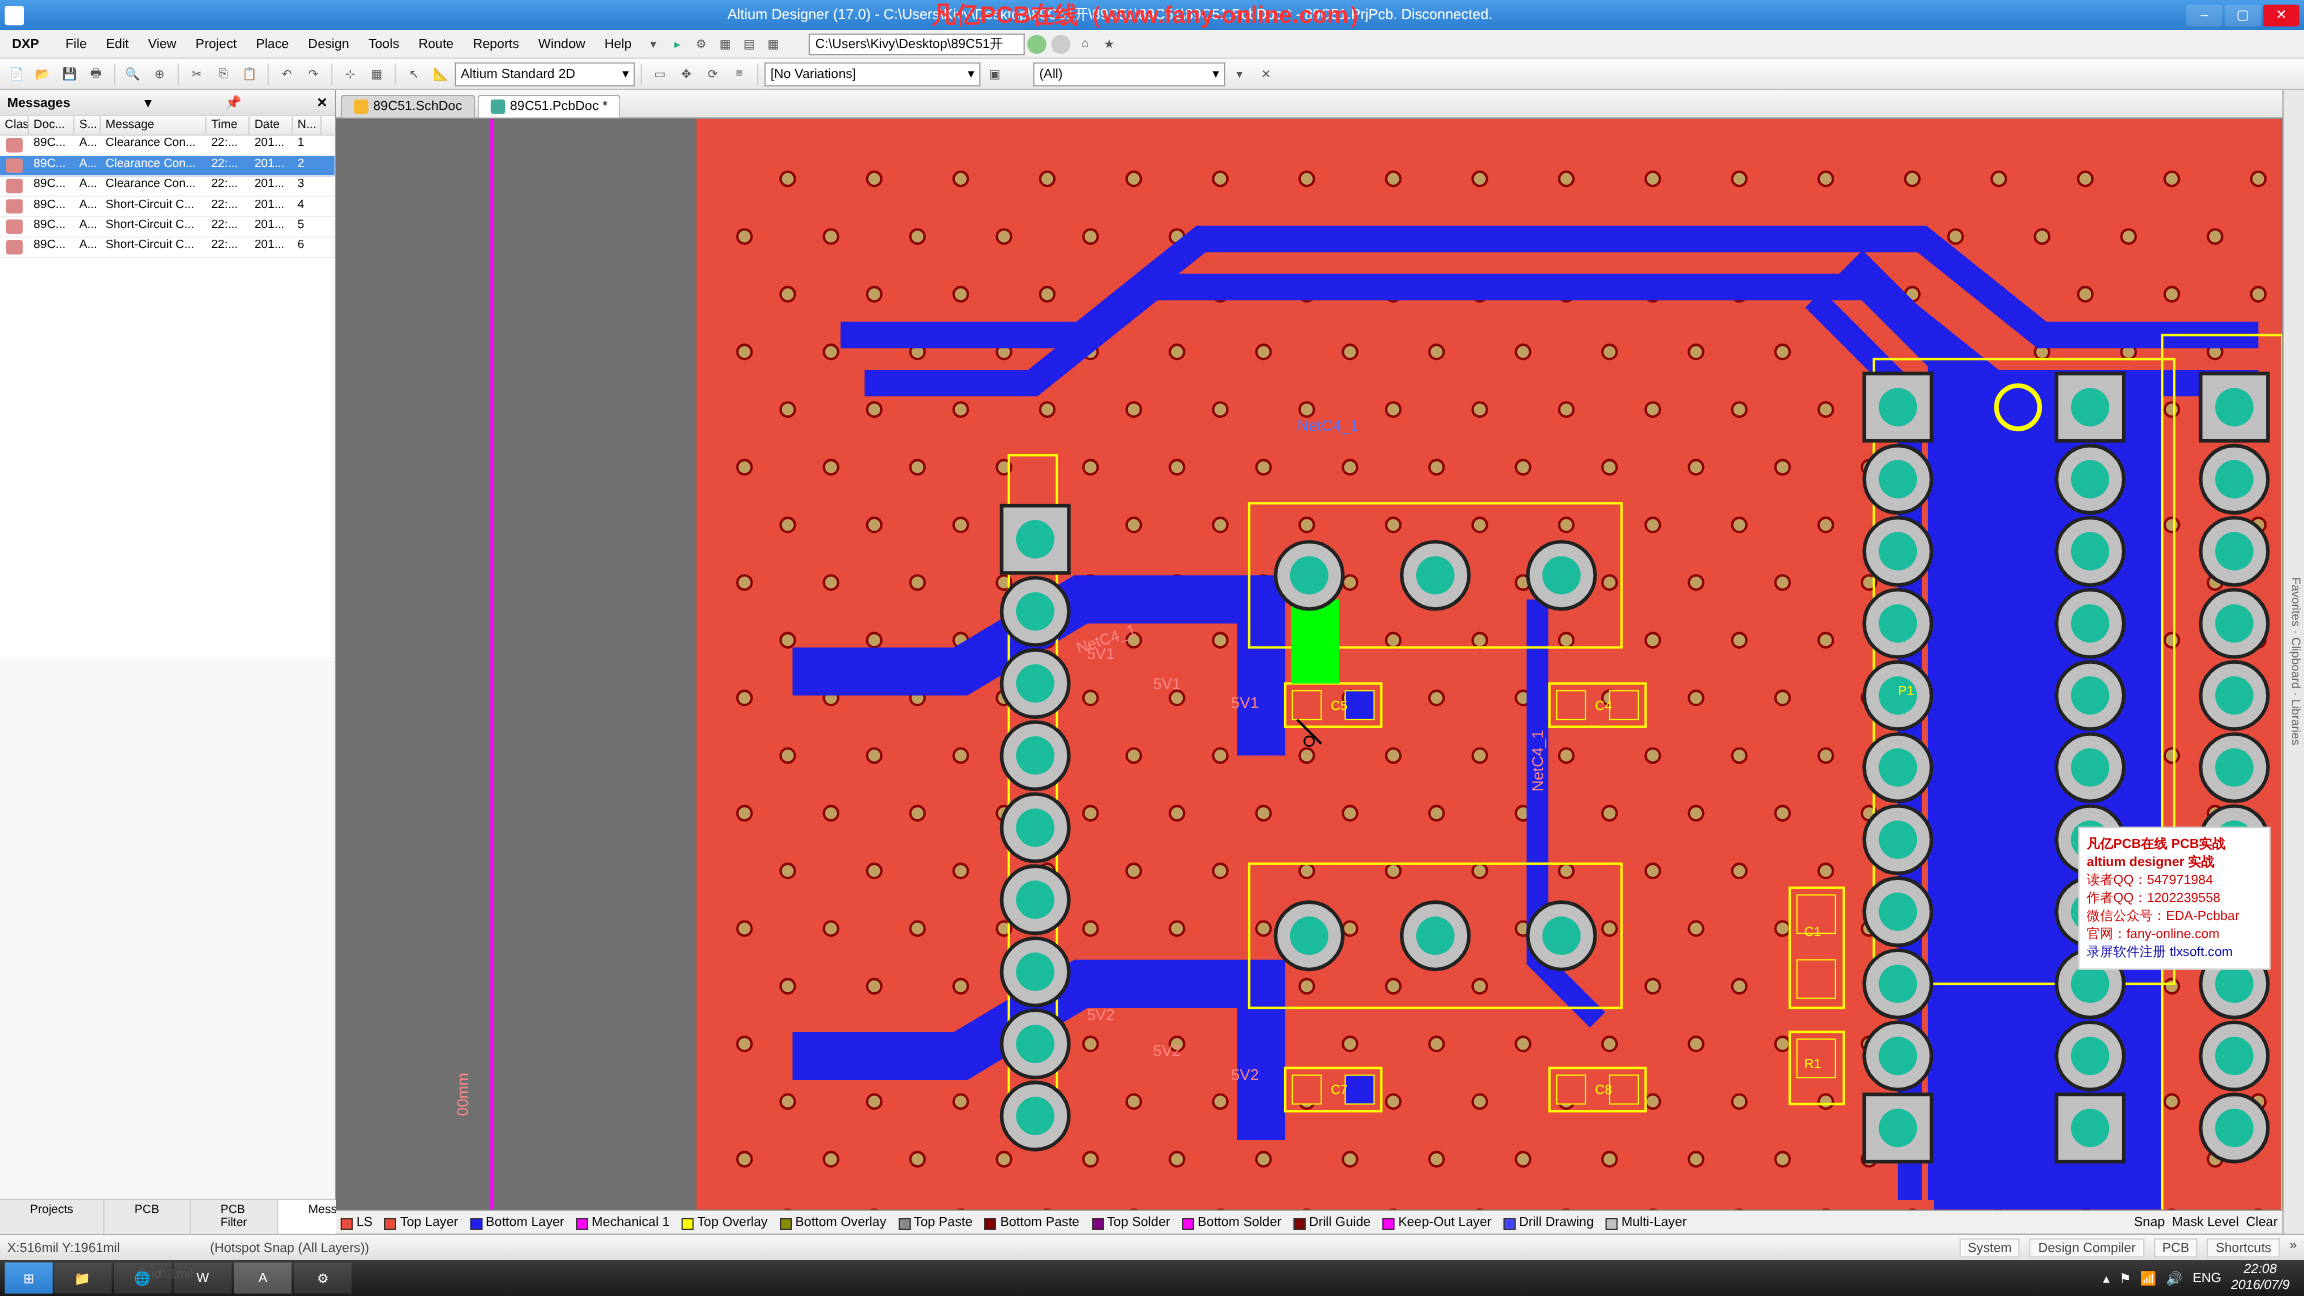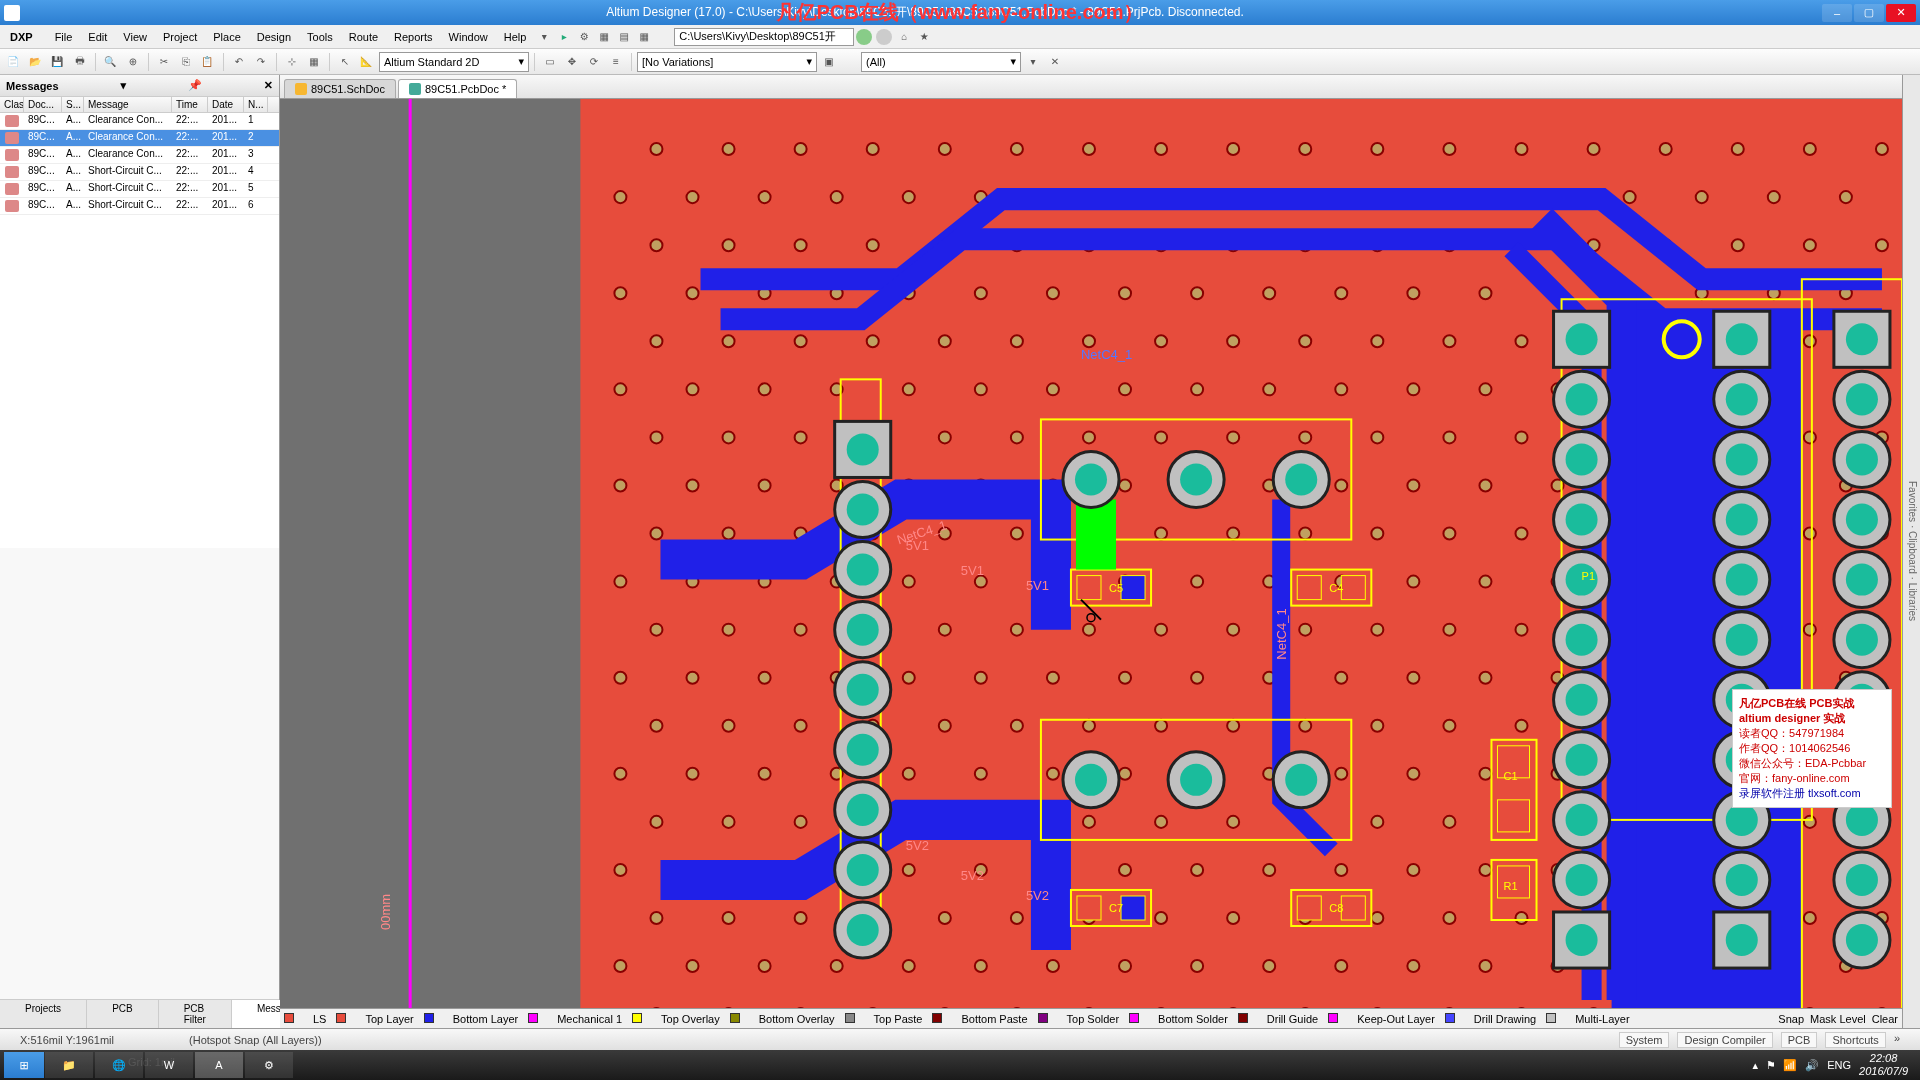--- a/index.html
+++ b/index.html
@@ -874,7 +874,7 @@
         <div class="wm-title">凡亿PCB在线 PCB实战</div>
         <div class="wm-title">altium designer 实战</div>
         <div class="wm-row">读者QQ：547971984</div>
-        <div class="wm-row">作者QQ：1014062546</div>
+        <div class="wm-row">作者QQ：1202239558</div>
         <div class="wm-row">微信公众号：EDA-Pcbbar</div>
         <div class="wm-row">官网：fany-online.com</div>
         <div class="wm-row" style="color:#00a;">录屏软件注册 tlxsoft.com</div>

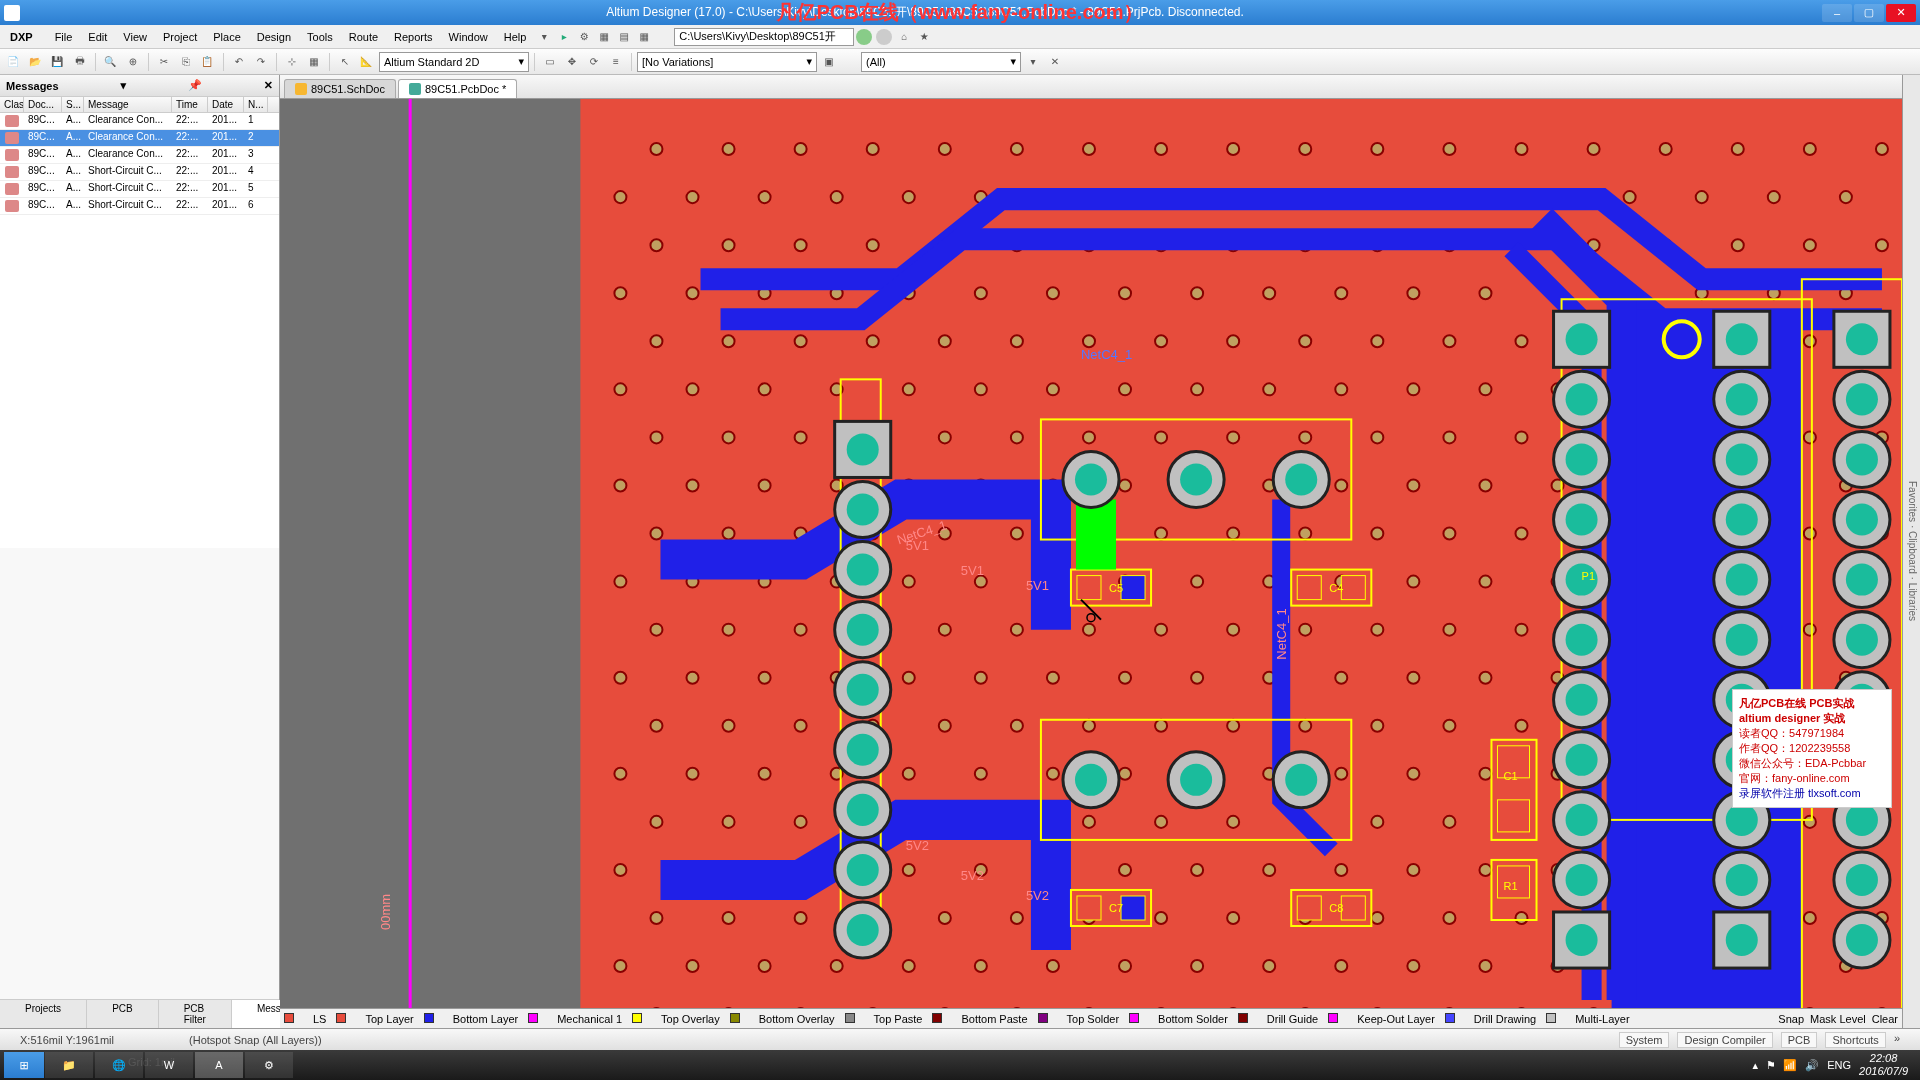--- a/index.html
+++ b/index.html
@@ -43,7 +43,7 @@
 .canvas-wrap{flex:1;position:relative;overflow:hidden;background:#707070;}
 .pcb-canvas{position:absolute;left:0;top:0;right:0;bottom:0;}
 .layer-bar{height:20px;background:#f0f0f0;border-top:1px solid #999;display:flex;align-items:center;padding:0 4px;gap:10px;overflow:hidden;}
-.layer-item{display:flex;align-items:flex-start;gap:19px;font-size:10px;white-space:nowrap;}
+.layer-item{display:flex;align-items:flex-end;gap:3px;font-size:10px;white-space:nowrap;}
 .layer-swatch{width:10px;height:10px;border:1px solid #333;}
 .right-sidebar{width:18px;background:#e8e8e8;border-left:1px solid #999;writing-mode:vertical-rl;text-align:center;padding:8px 2px;font-size:10px;color:#666;}
 .statusbar{height:22px;background:linear-gradient(#f8f8f8,#e0e0e0);border-top:1px solid #999;display:flex;align-items:center;padding:0 20px;font-size:10px;color:#444;}

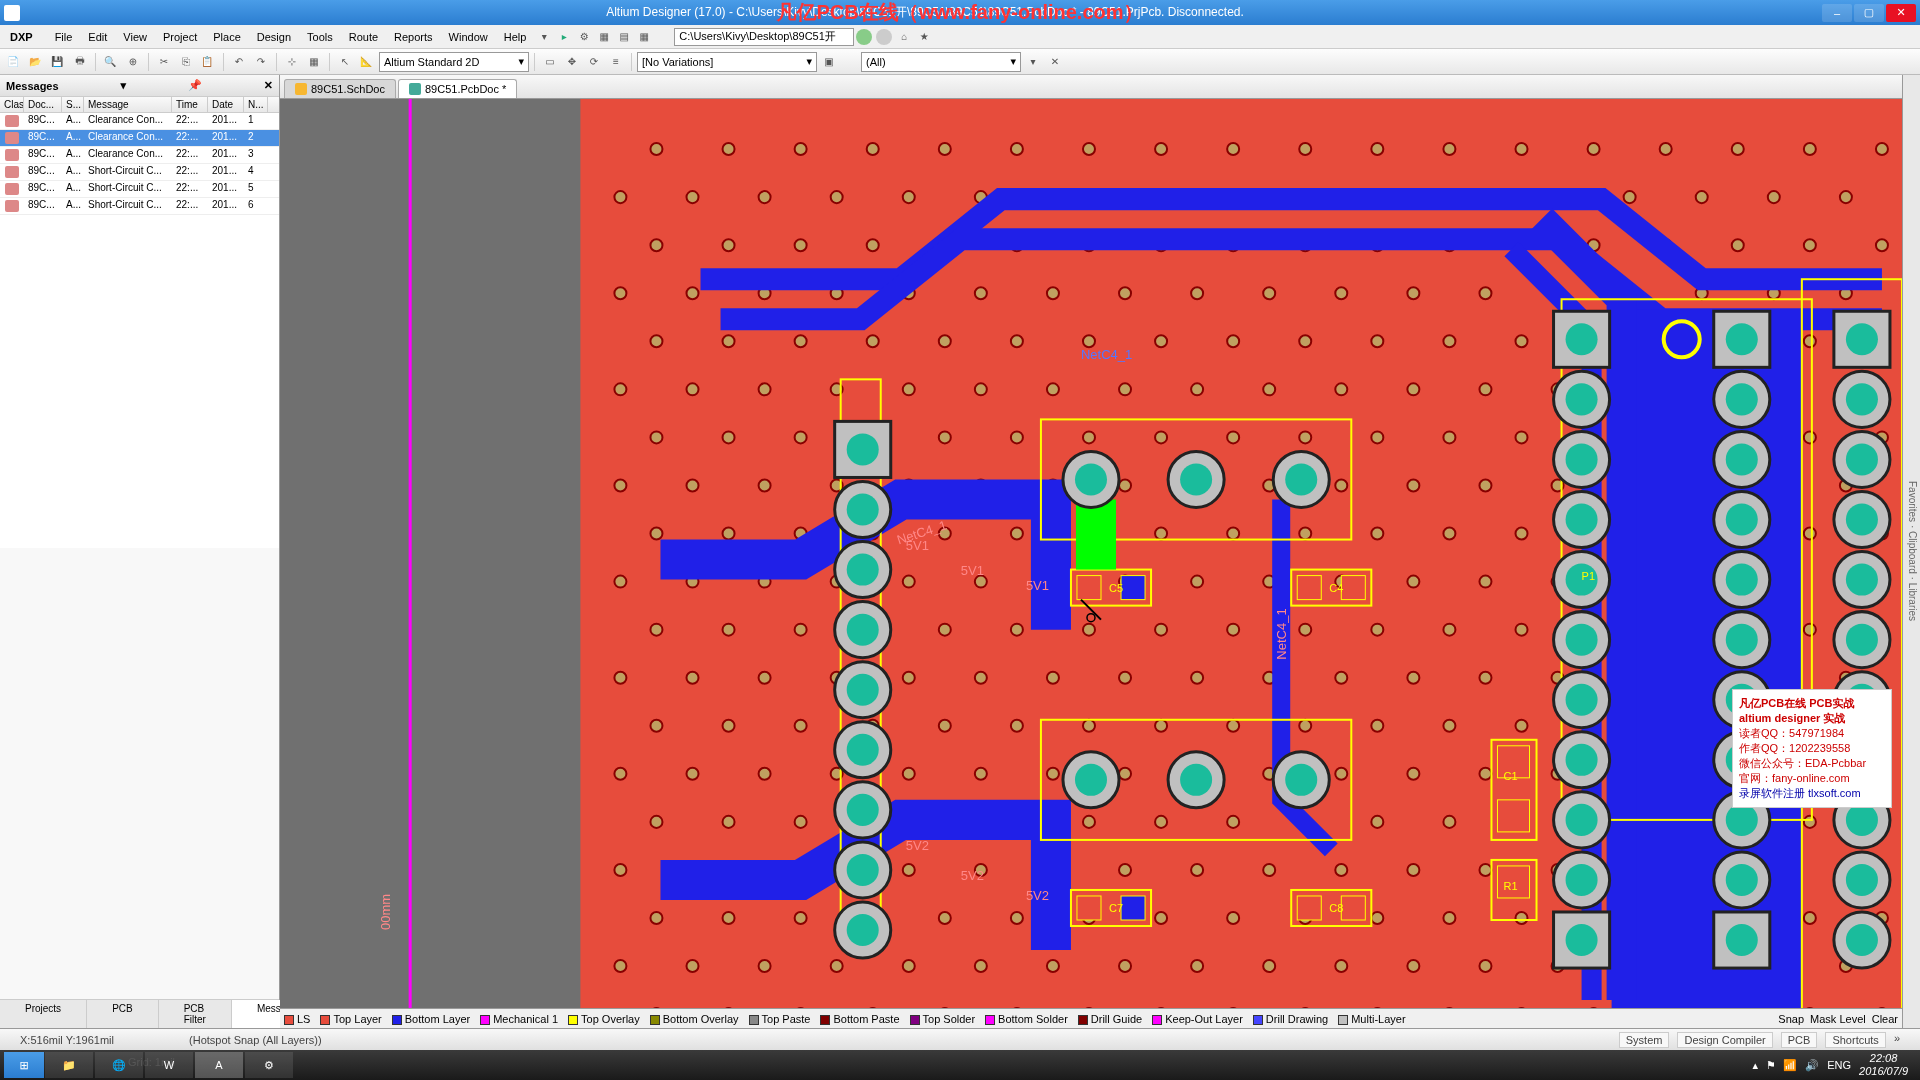--- a/index.html
+++ b/index.html
@@ -46,7 +46,7 @@
 .layer-item{display:flex;align-items:flex-end;gap:3px;font-size:10px;white-space:nowrap;}
 .layer-swatch{width:10px;height:10px;border:1px solid #333;}
 .right-sidebar{width:18px;background:#e8e8e8;border-left:1px solid #999;writing-mode:vertical-rl;text-align:center;padding:8px 2px;font-size:10px;color:#666;}
-.statusbar{height:22px;background:linear-gradient(#f8f8f8,#e0e0e0);border-top:1px solid #999;display:flex;align-items:center;padding:0 20px;font-size:10px;color:#444;}
+.statusbar{height:22px;background:linear-gradient(#f8f8f8,#e0e0e0);border-top:1px solid #999;display:flex;align-items:center;padding:0 6px;font-size:10px;color:#444;}
 .statusbar .sb-right{margin-left:auto;display:flex;gap:8px;}
 .statusbar .sb-btn{padding:1px 6px;border:1px solid #ccc;background:#f8f8f8;}
 .taskbar{height:30px;background:linear-gradient(#3a3a3a,#1a1a1a);display:flex;align-items:center;padding:0 4px;color:#fff;}

